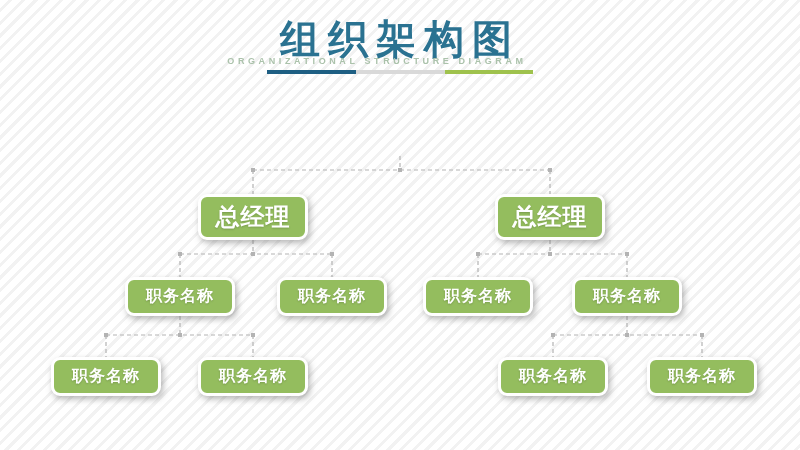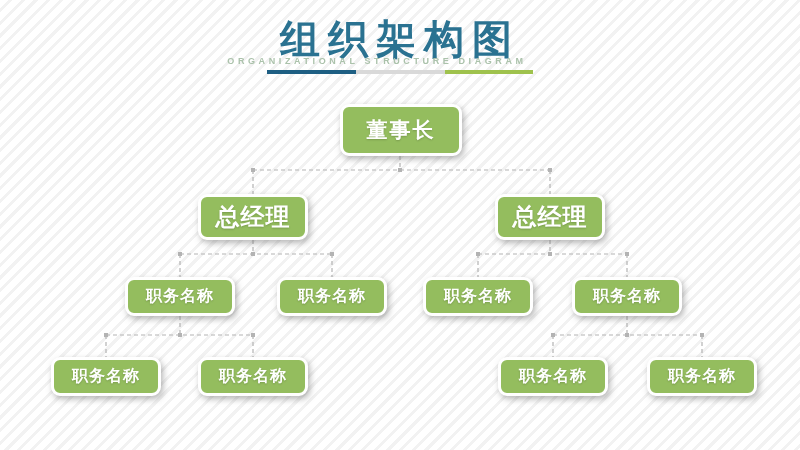--- a/index.html
+++ b/index.html
@@ -110,7 +110,6 @@
     <rect x="700" y="333" width="4" height="4"></rect>
   </svg>
 
-  <div class="node lv1">董事长</div>
 
   <div class="node lv2" style="left:198px;">总经理</div>
   <div class="node lv2" style="left:495px;">总经理</div>

